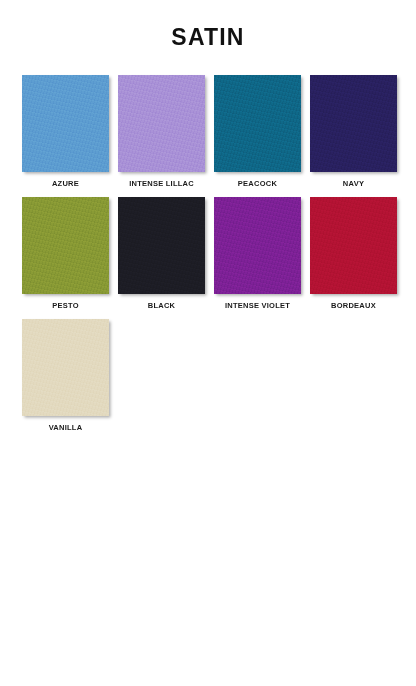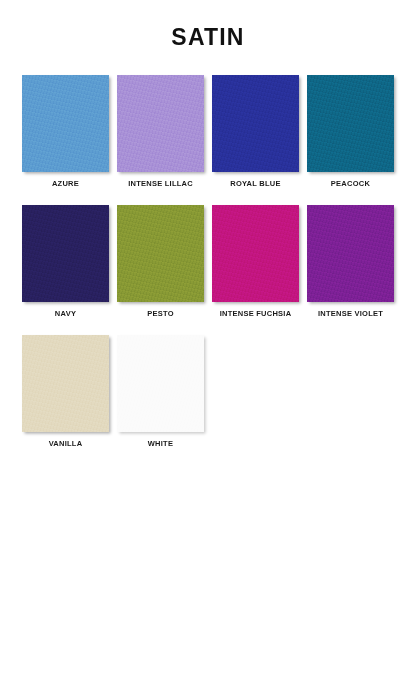--- a/index.html
+++ b/index.html
@@ -42,7 +42,6 @@
     row-gap: 0px;
     padding: 0 22px;
     margin-top: 26px;
-    gap: 8px;
   }
 
   .swatch-cell {

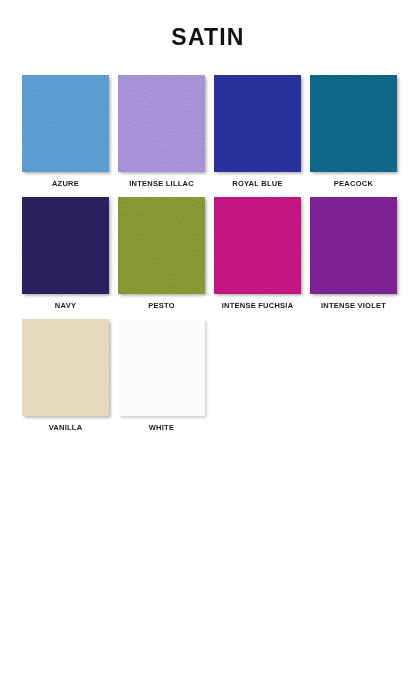--- a/index.html
+++ b/index.html
@@ -119,10 +119,6 @@
         <div class="swatch-label">INTENSE LILLAC</div>
       </div>
       <div class="swatch-cell">
-        <div class="swatch-chip" style="background-color: rgb(40, 48, 154);"></div>
-        <div class="swatch-label">ROYAL BLUE</div>
-      </div>
-      <div class="swatch-cell">
         <div class="swatch-chip" style="background-color: rgb(14, 101, 133);"></div>
         <div class="swatch-label">PEACOCK</div>
       </div>

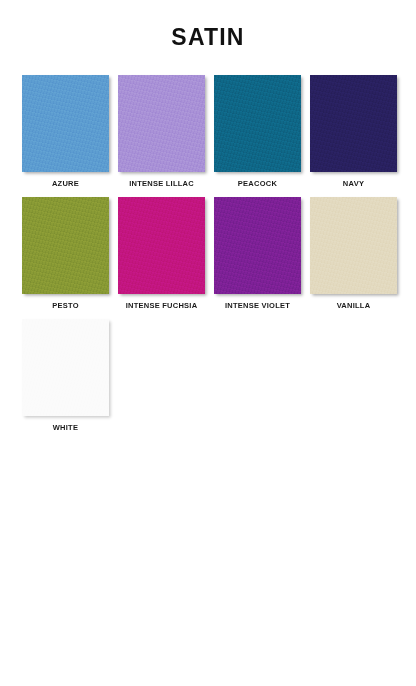--- a/index.html
+++ b/index.html
@@ -131,6 +131,10 @@
         <div class="swatch-label">PESTO</div>
       </div>
       <div class="swatch-cell">
+        <div class="swatch-chip" style="background-color: rgb(28, 28, 36);"></div>
+        <div class="swatch-label">BLACK</div>
+      </div>
+      <div class="swatch-cell">
         <div class="swatch-chip" style="background-color: rgb(194, 21, 126);"></div>
         <div class="swatch-label">INTENSE FUCHSIA</div>
       </div>

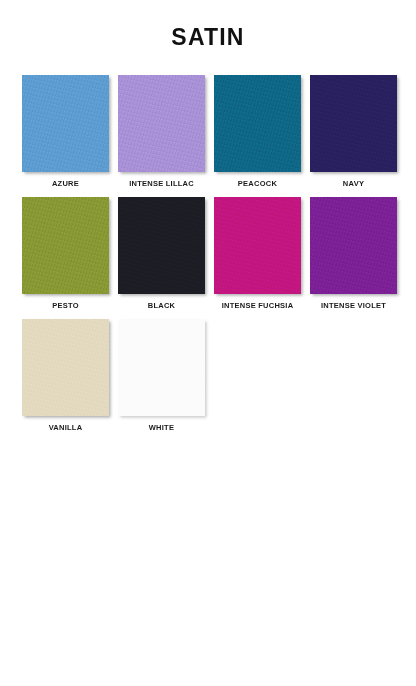--- a/index.html
+++ b/index.html
@@ -135,10 +135,6 @@
         <div class="swatch-label">BLACK</div>
       </div>
       <div class="swatch-cell">
-        <div class="swatch-chip" style="background-color: rgb(194, 21, 126);"></div>
-        <div class="swatch-label">INTENSE FUCHSIA</div>
-      </div>
-      <div class="swatch-cell">
         <div class="swatch-chip" style="background-color: rgb(123, 32, 148);"></div>
         <div class="swatch-label">INTENSE VIOLET</div>
       </div>

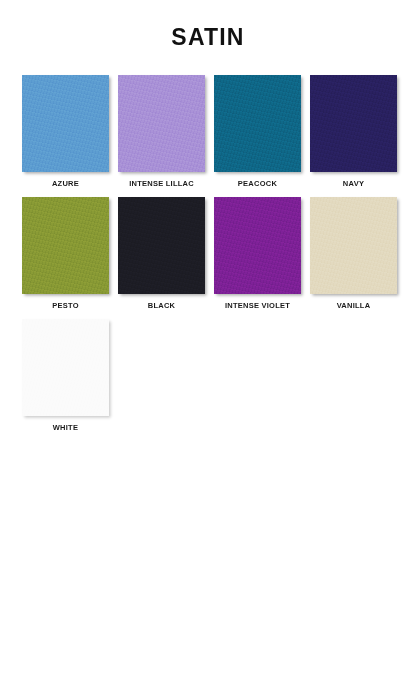--- a/index.html
+++ b/index.html
@@ -139,6 +139,10 @@
         <div class="swatch-label">INTENSE VIOLET</div>
       </div>
       <div class="swatch-cell">
+        <div class="swatch-chip" style="background-color: rgb(178, 18, 50);"></div>
+        <div class="swatch-label">BORDEAUX</div>
+      </div>
+      <div class="swatch-cell">
         <div class="swatch-chip" style="background-color: rgb(226, 217, 190);"></div>
         <div class="swatch-label">VANILLA</div>
       </div>

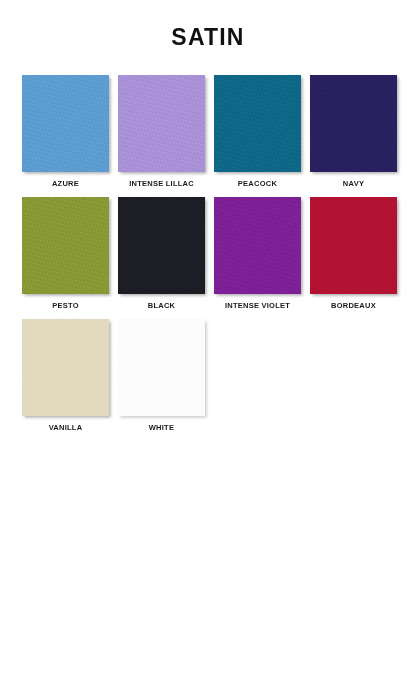--- a/index.html
+++ b/index.html
@@ -146,10 +146,6 @@
         <div class="swatch-chip" style="background-color: rgb(226, 217, 190);"></div>
         <div class="swatch-label">VANILLA</div>
       </div>
-      <div class="swatch-cell">
-        <div class="swatch-chip is-white" style="background-color: rgb(251, 251, 251);"></div>
-        <div class="swatch-label">WHITE</div>
-      </div>
     </div>
 
 </div>

